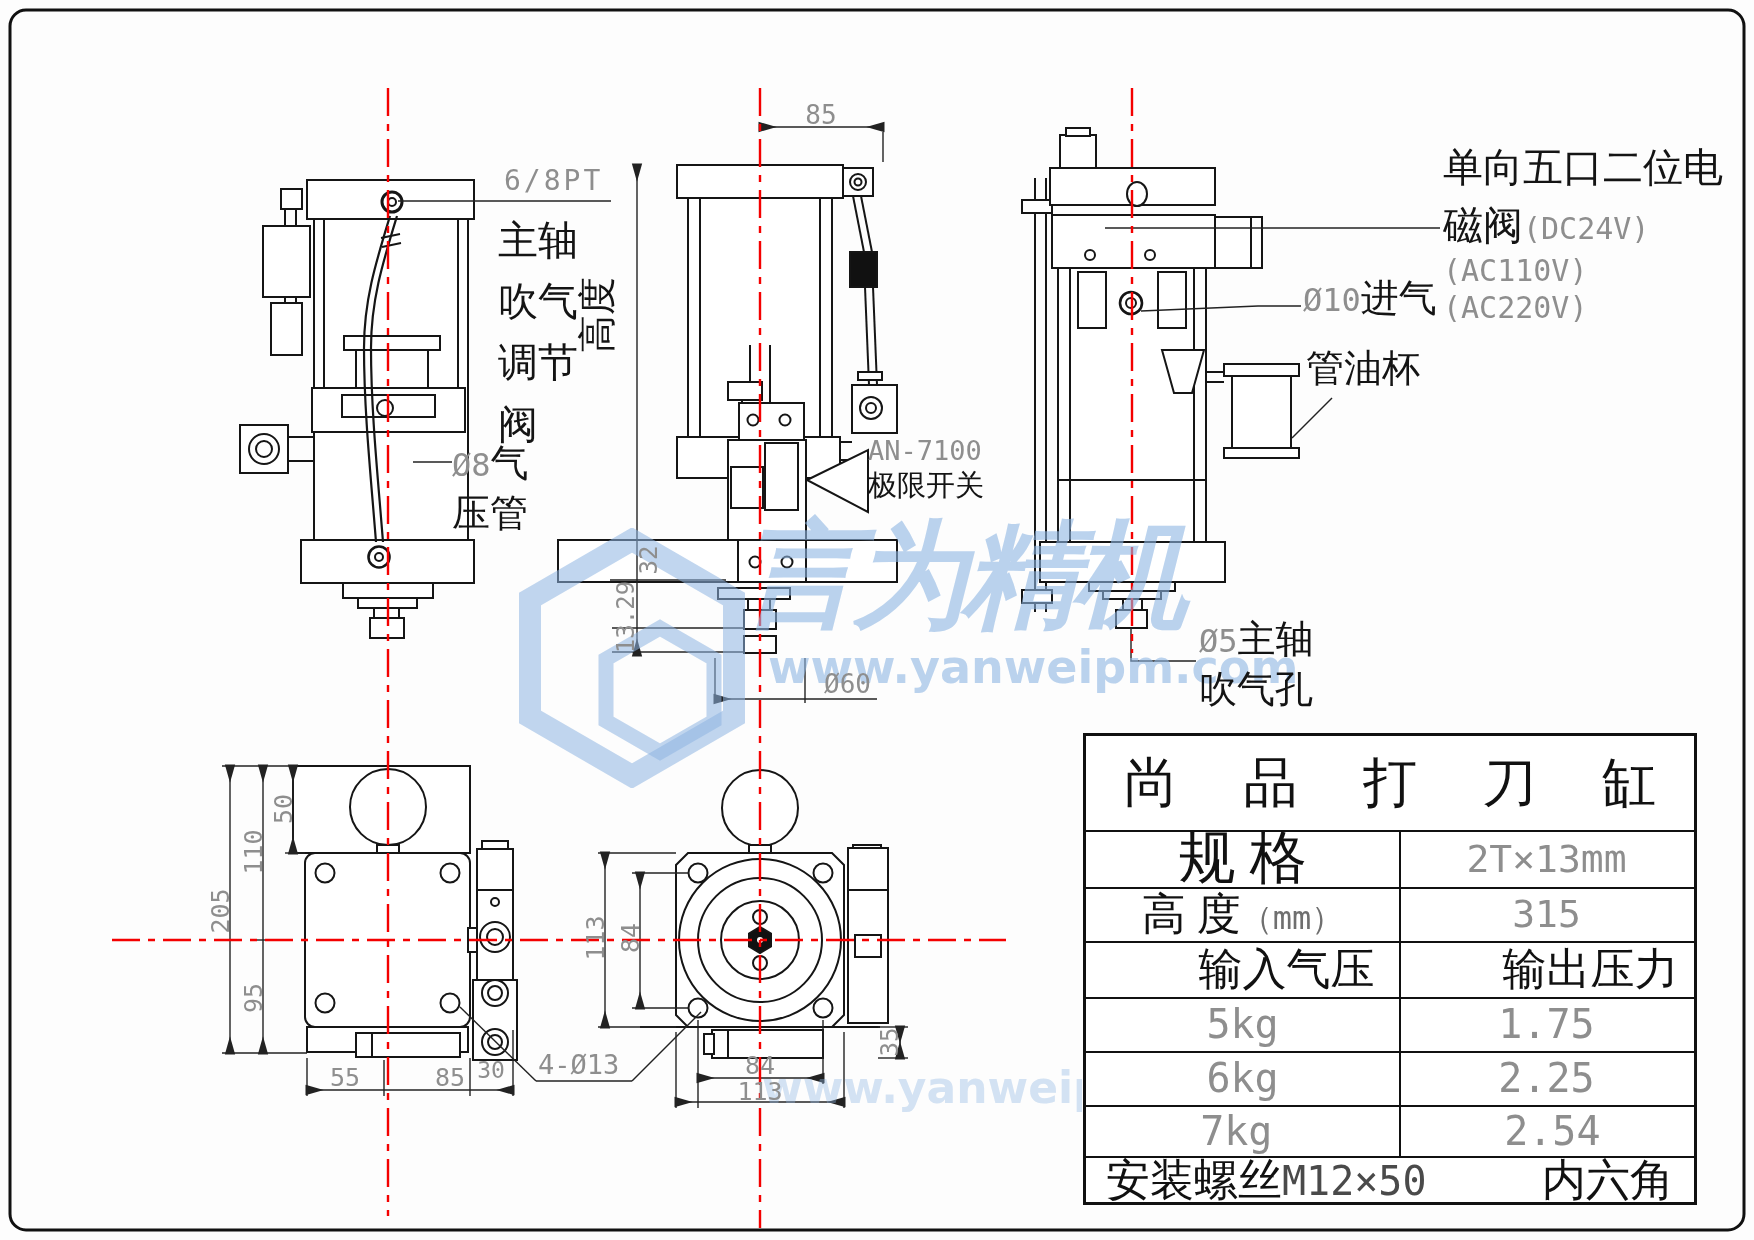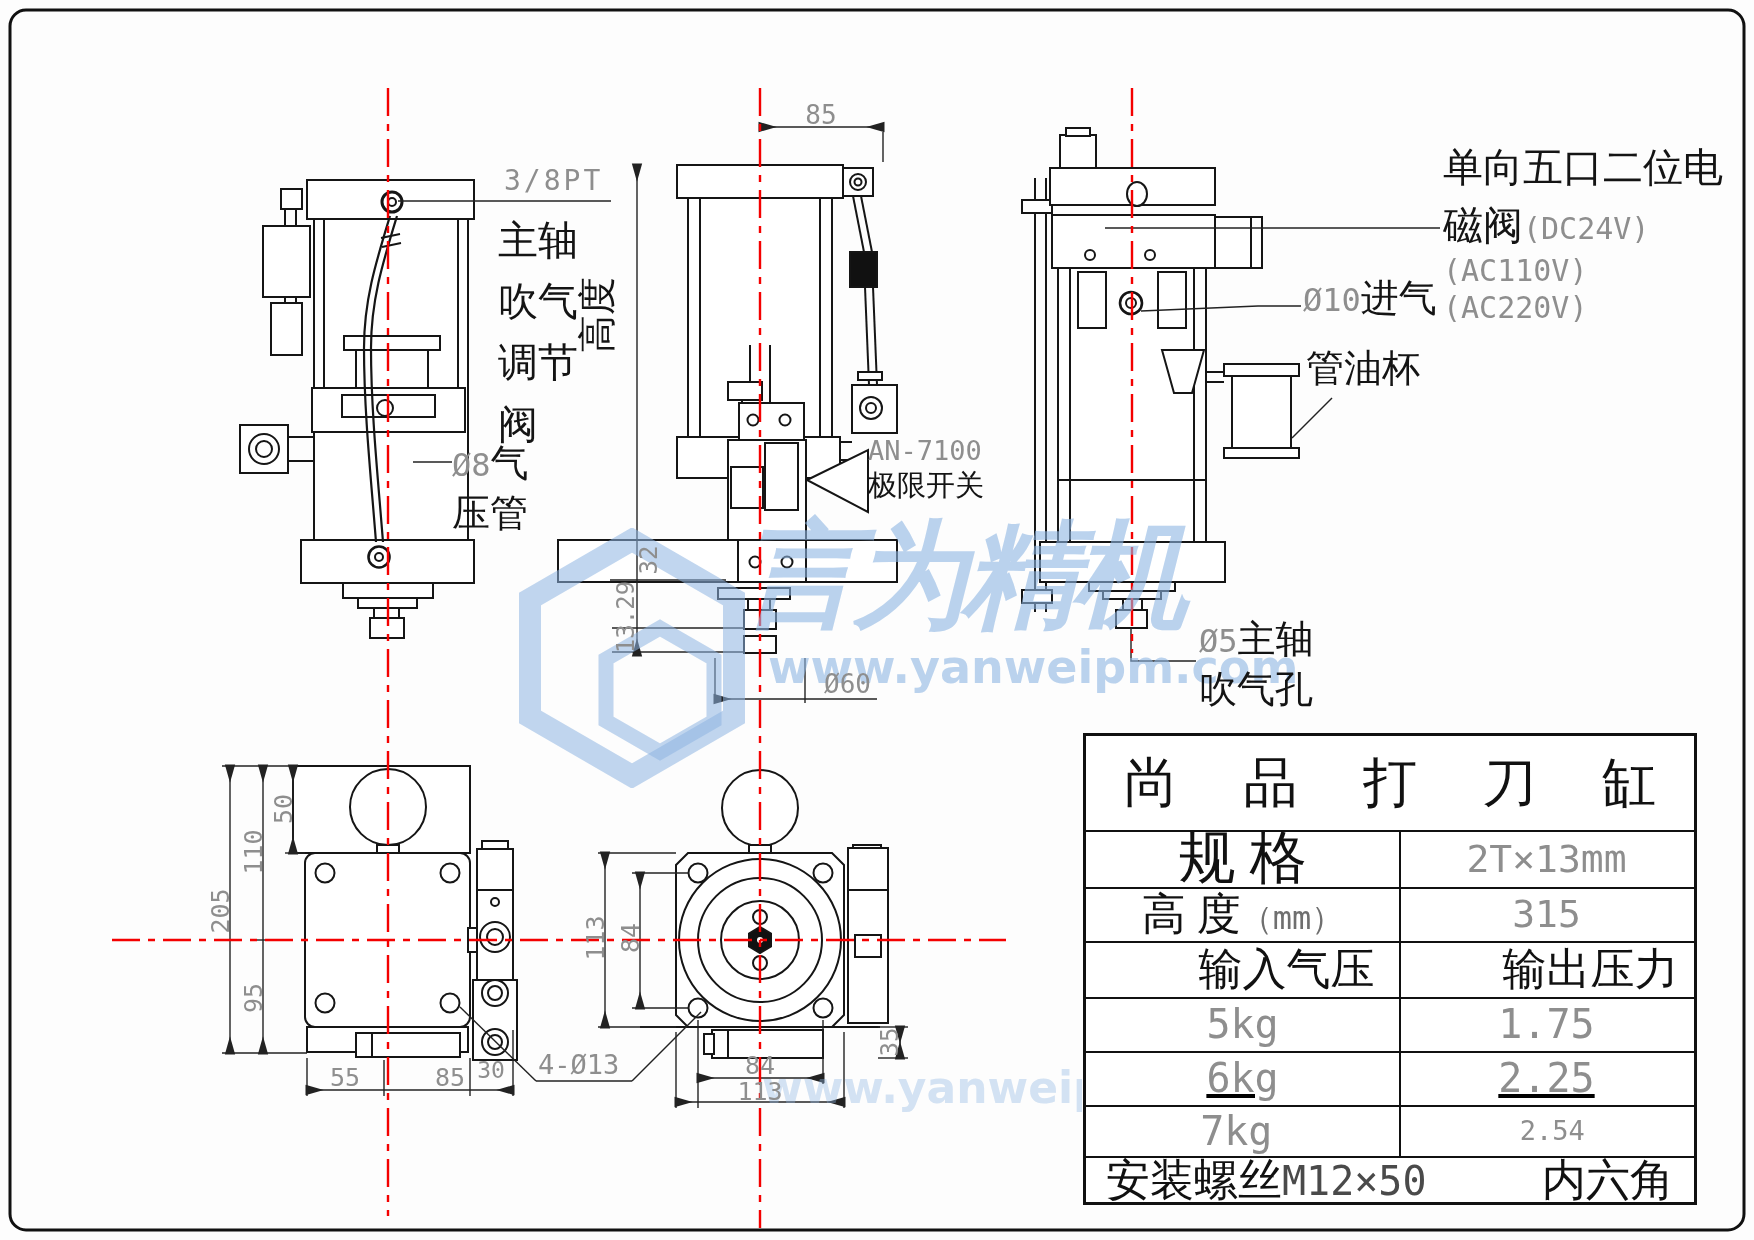--- a/index.html
+++ b/index.html
@@ -285,7 +285,7 @@
   <div class="wm wm-url">www.yanweipm.com</div>
   <div class="wm wm-url2">www.yanweipm.com</div>
 
-  <div class="t cad" style="left:504px;top:166px;font-size:28px;letter-spacing:3px;">3/8PT</div>
+  <div class="t cad" style="left:504px;top:166px;font-size:28px;letter-spacing:3px;">6/8PT</div>
   <div class="t cn wrap" style="left:498px;top:210px;width:88px;font-size:40px;line-height:1.53;">主轴吹气调节阀</div>
   <div class="t wrap" style="left:452px;top:438px;width:100px;font-size:38px;line-height:1.32;"><span class="cad" style="font-size:32px;">Ø8</span><span class="cn">气压管</span></div>
 

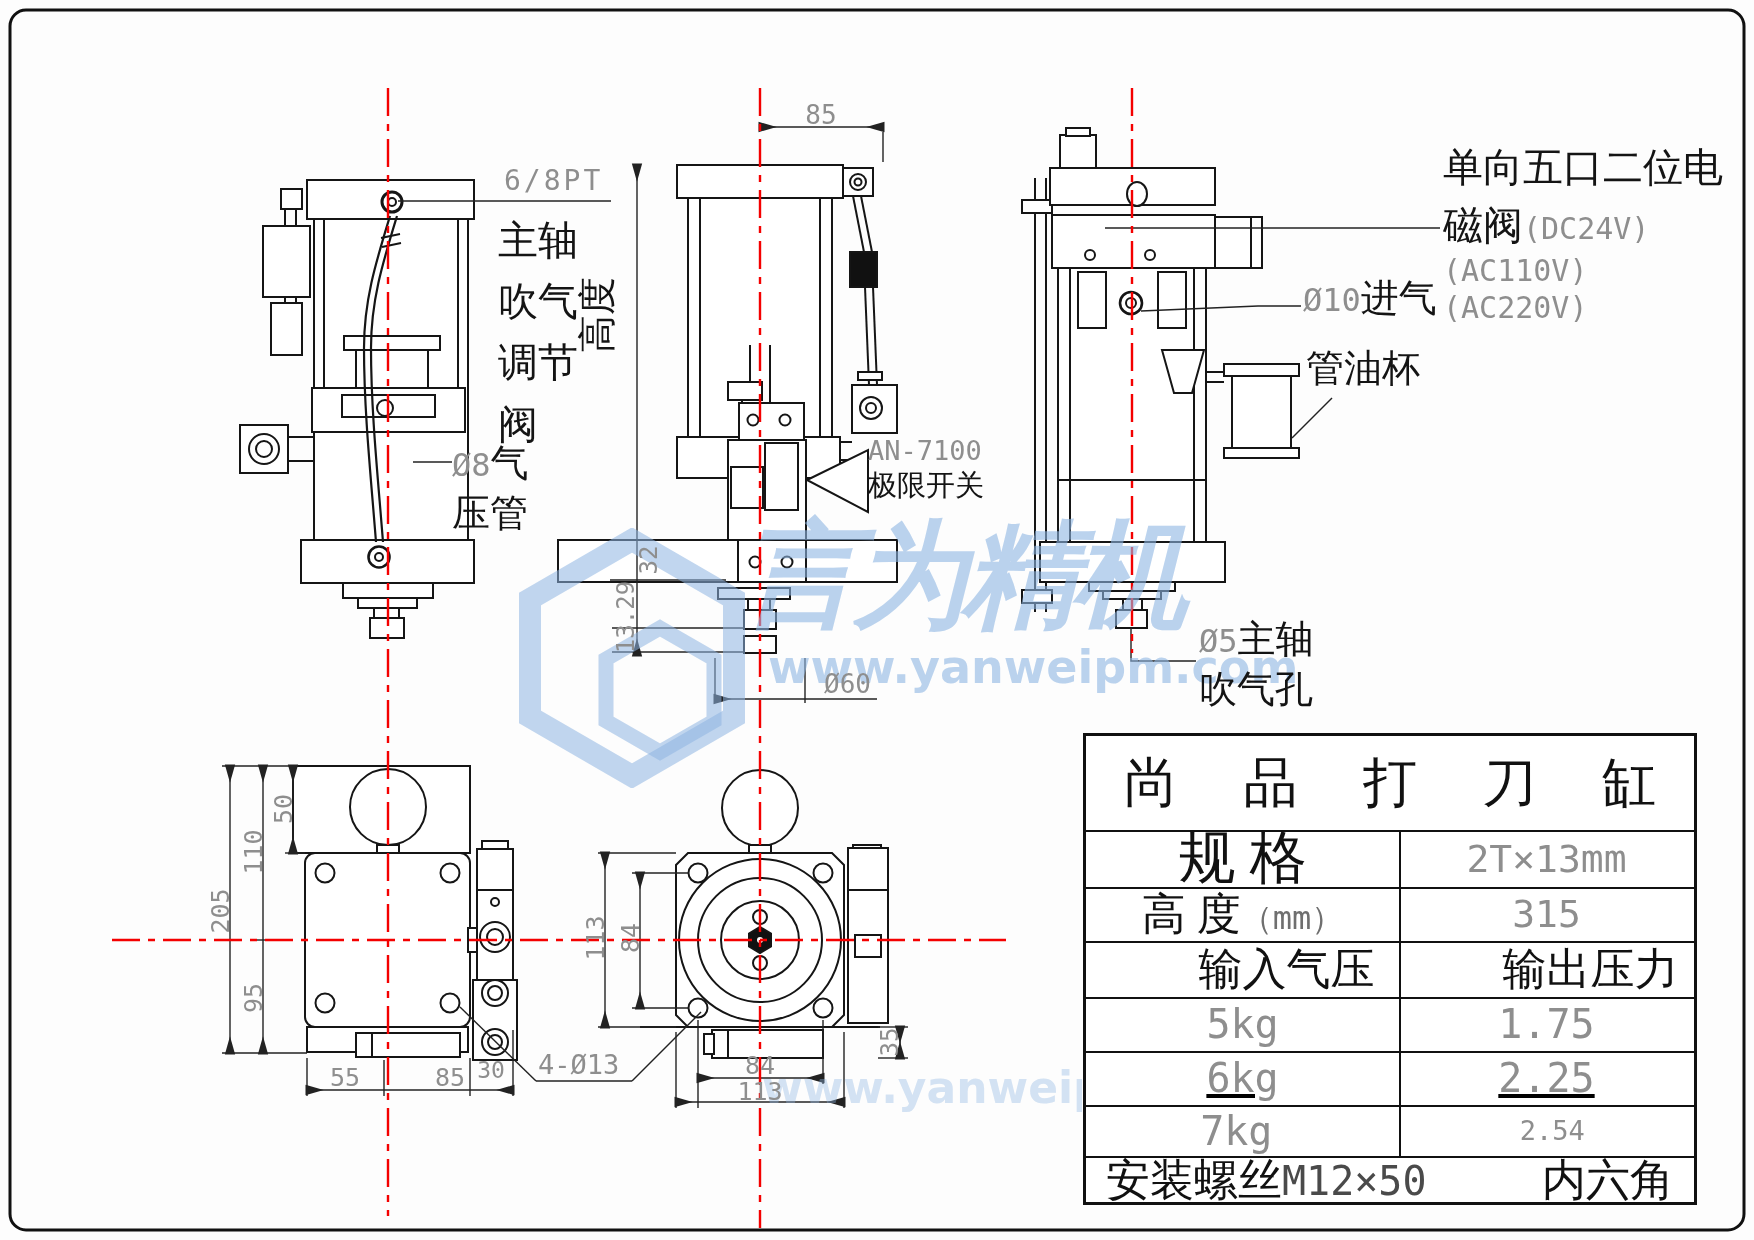--- a/index.html
+++ b/index.html
@@ -356,7 +356,7 @@
       <div class="lcell tv" style="font-size:40px;">5kg</div>
       <div class="rcell tv" style="font-size:40px;">1.75</div>
     </div>
-    <div class="trow" style="top:315px;height:54px;text-decoration:underline;">
+    <div class="trow" style="top:315px;height:54px;">
       <div class="lcell tv" style="font-size:40px;">6kg</div>
       <div class="rcell tv" style="font-size:40px;">2.25</div>
     </div>

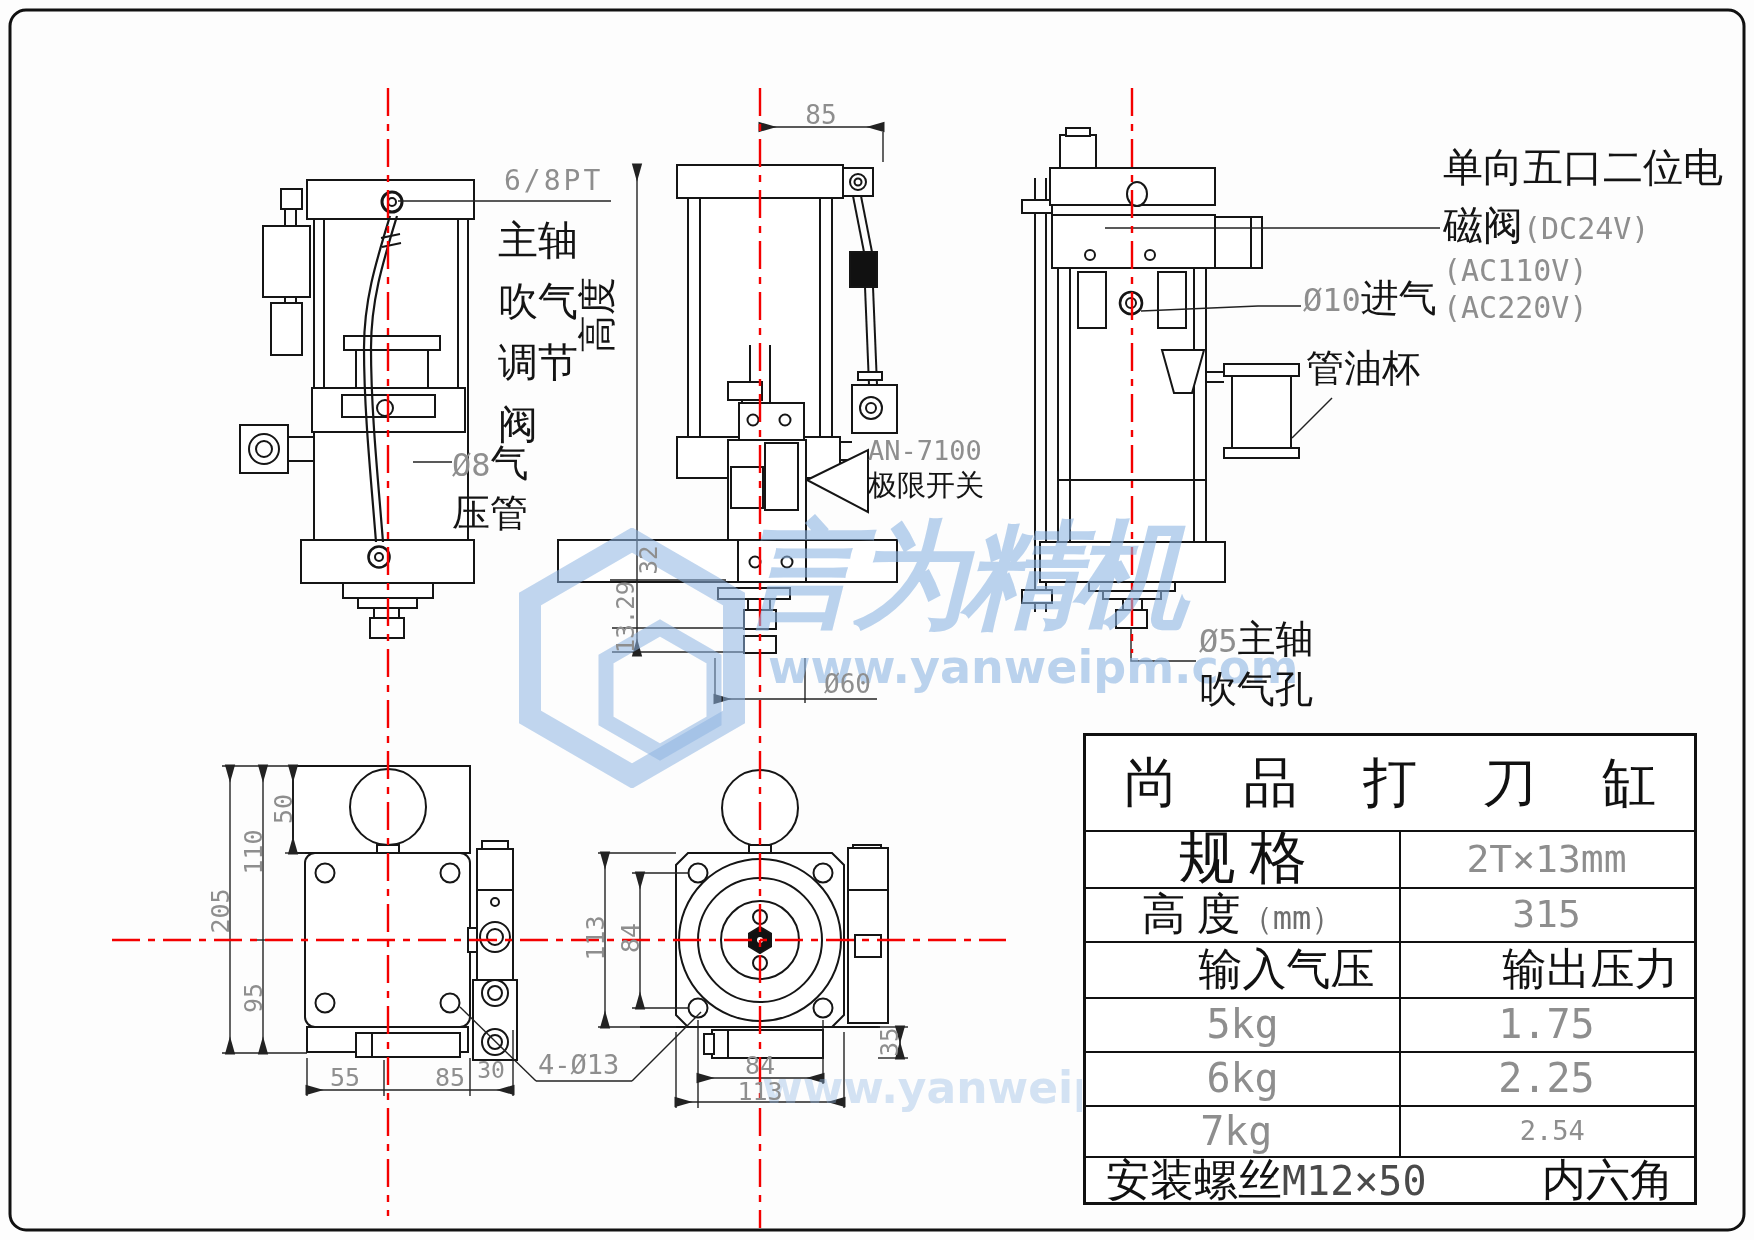--- a/index.html
+++ b/index.html
@@ -362,7 +362,7 @@
     </div>
     <div class="trow" style="top:369px;height:51px;">
       <div class="lcell tv" style="font-size:40px;">7kg</div>
-      <div class="rcell tv" style="font-size:27px;margin-left:24px;">2.54</div>
+      <div class="rcell tv" style="font-size:40px;margin-left:24px;">2.54</div>
     </div>
     <div class="trow" style="top:420px;height:49px;padding:0 20px;box-sizing:border-box;width:100%;">
       <span class="tl" style="font-size:44px;">安装螺丝</span>

